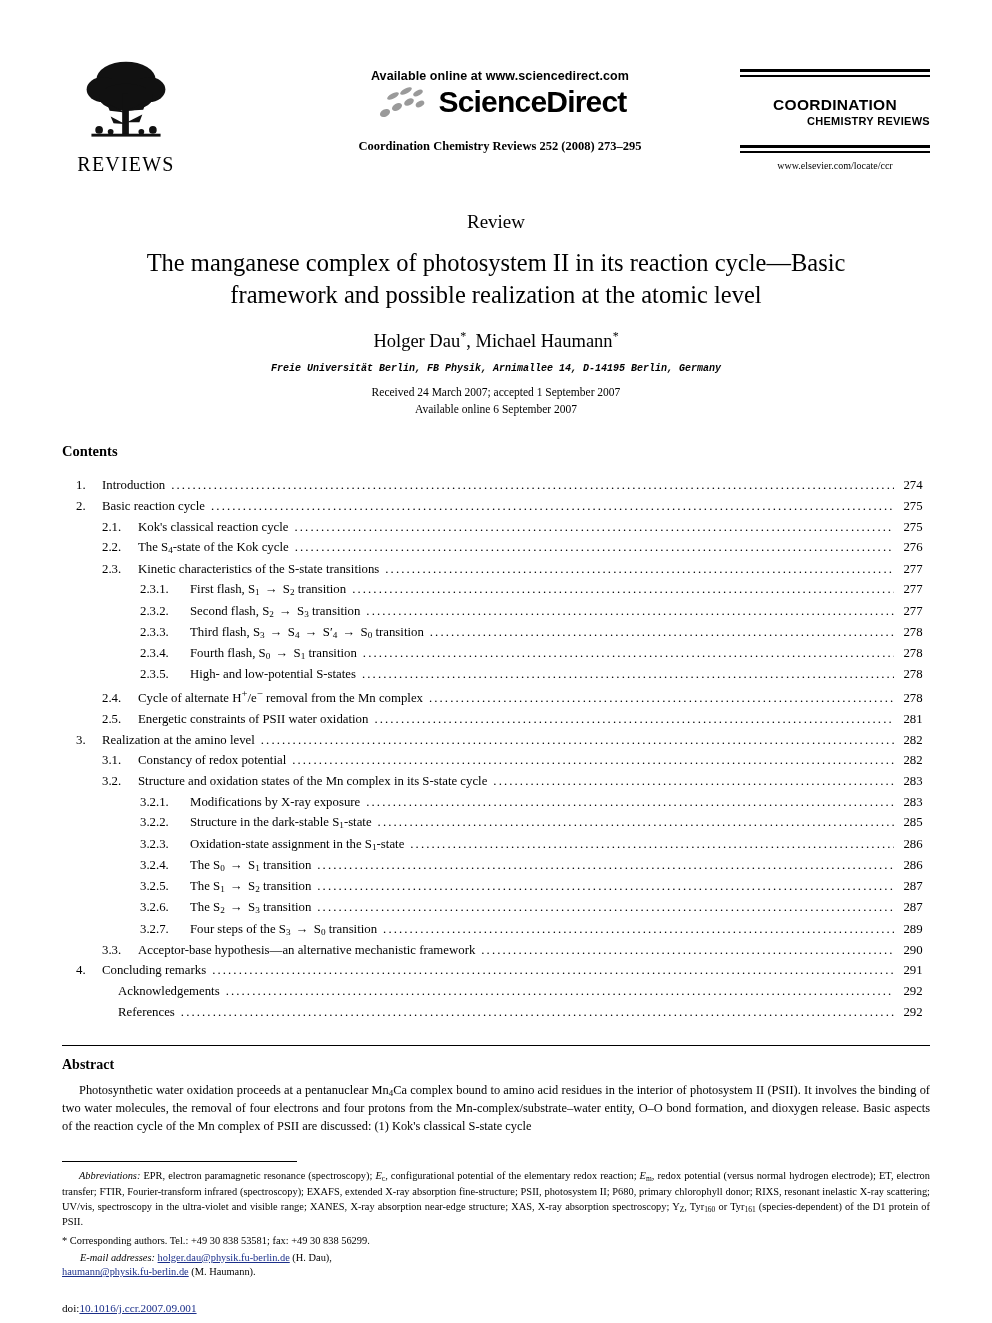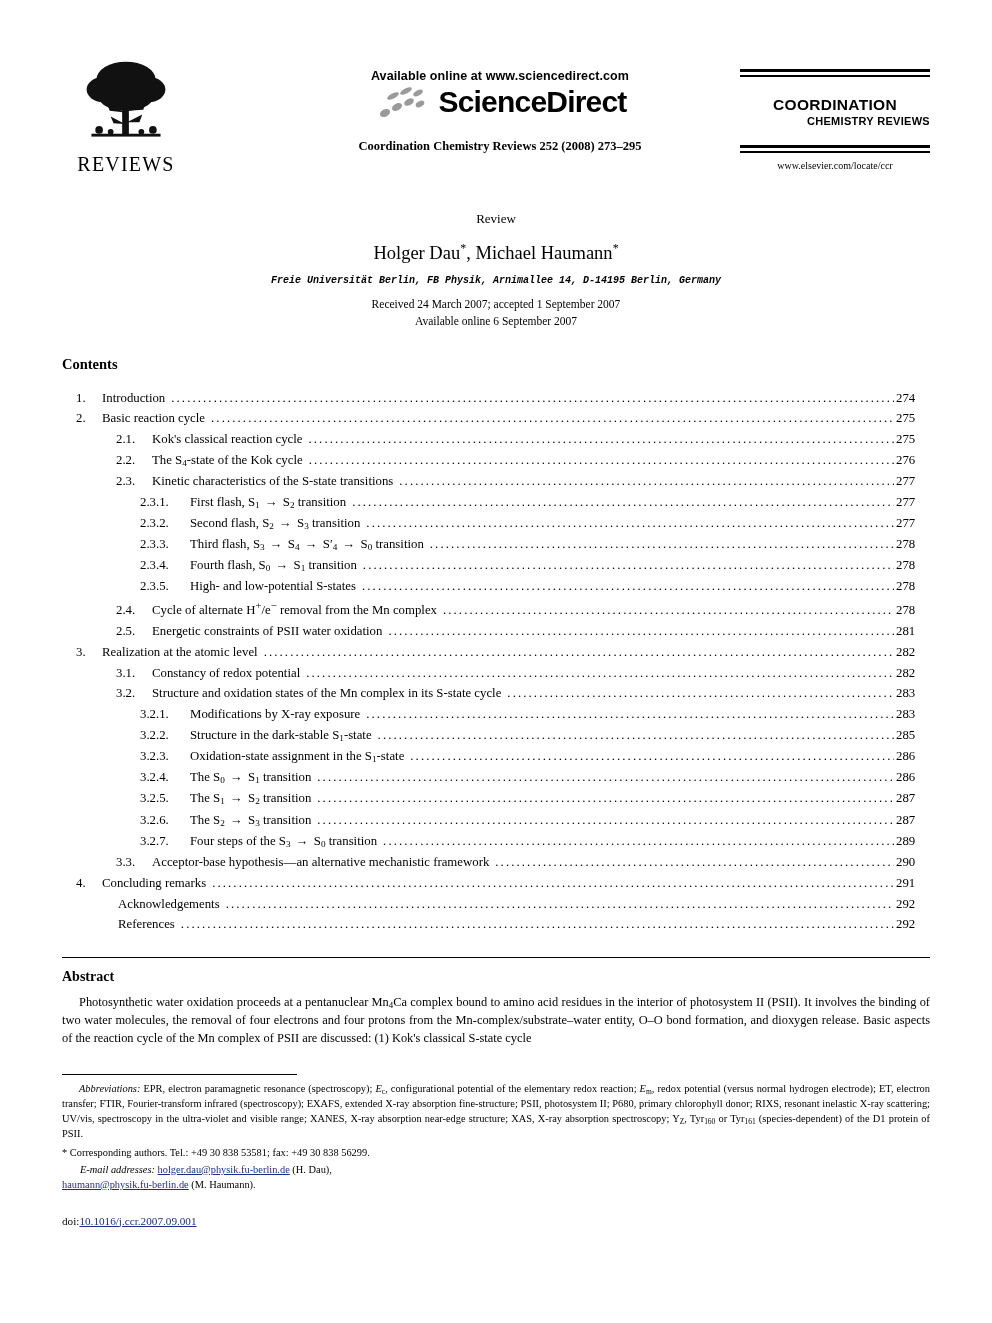--- a/index.html
+++ b/index.html
@@ -114,7 +114,7 @@
 
   
   .article-head { text-align: center; margin: 6px 95px 0 95px; }
-  .doc-type { font-size: 13px; margin-bottom: 14px; }
+  .doc-type { font-size: 19px; margin-bottom: 14px; }
   .title {
     font-size: 24.5px;
     line-height: 1.30;

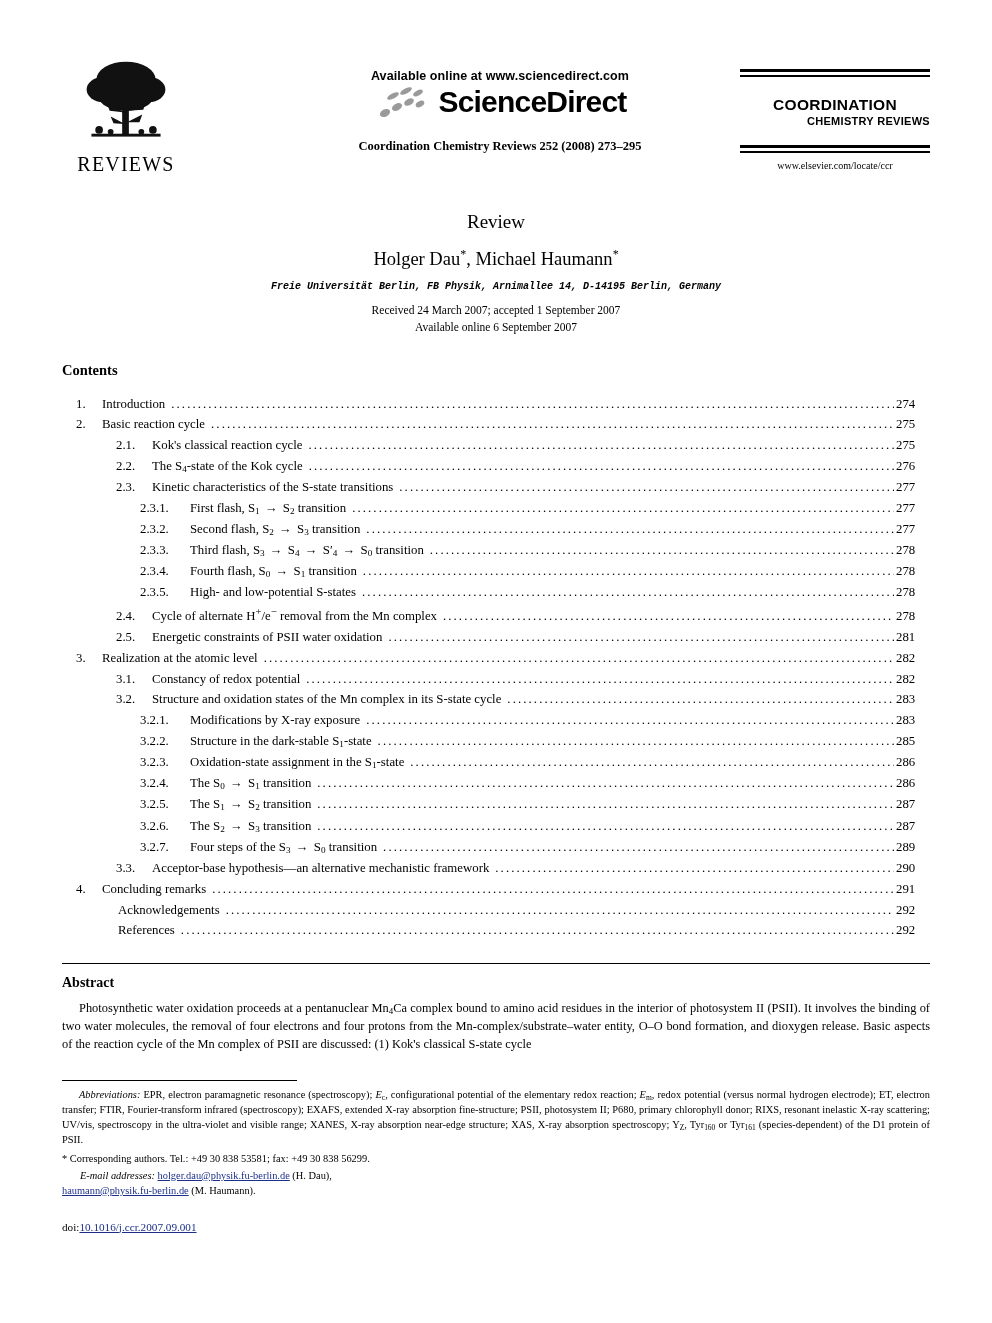--- a/index.html
+++ b/index.html
@@ -244,6 +244,7 @@
 
   <div class="article-head">
     <div class="doc-type">Review</div>
+    <h1 class="title">The manganese complex of photosystem II in its reaction cycle—Basic framework and possible realization at the atomic level</h1>
     <div class="authors">
       <span>Holger Dau</span><sup>*</sup><span>, Michael Haumann</span><sup>*</sup>
     </div>

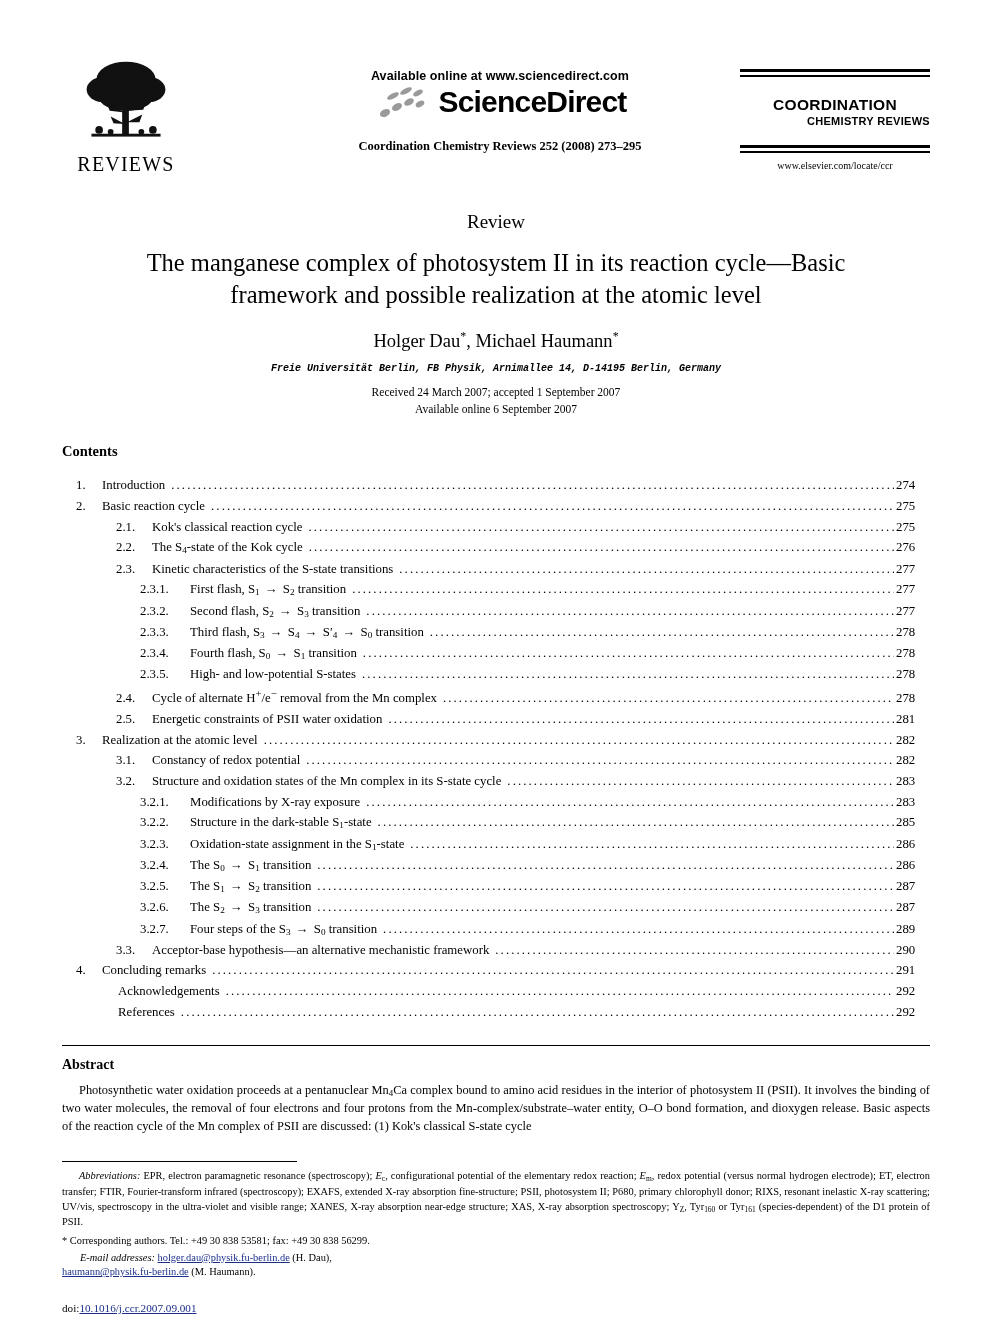--- a/index.html
+++ b/index.html
@@ -155,7 +155,7 @@
     font-size: 12.8px;
     margin: 0 2px;
   }
-  .toc-page { flex: 0 0 auto; width: 34px; text-align: left; }
+  .toc-page { flex: 0 0 auto; width: 34px; text-align: center; }
   .toc-row.nonum .toc-label { margin-left: 56px; }
   sub { font-size: .72em; vertical-align: -0.25em; }
   .arrow { padding: 0 2px; }

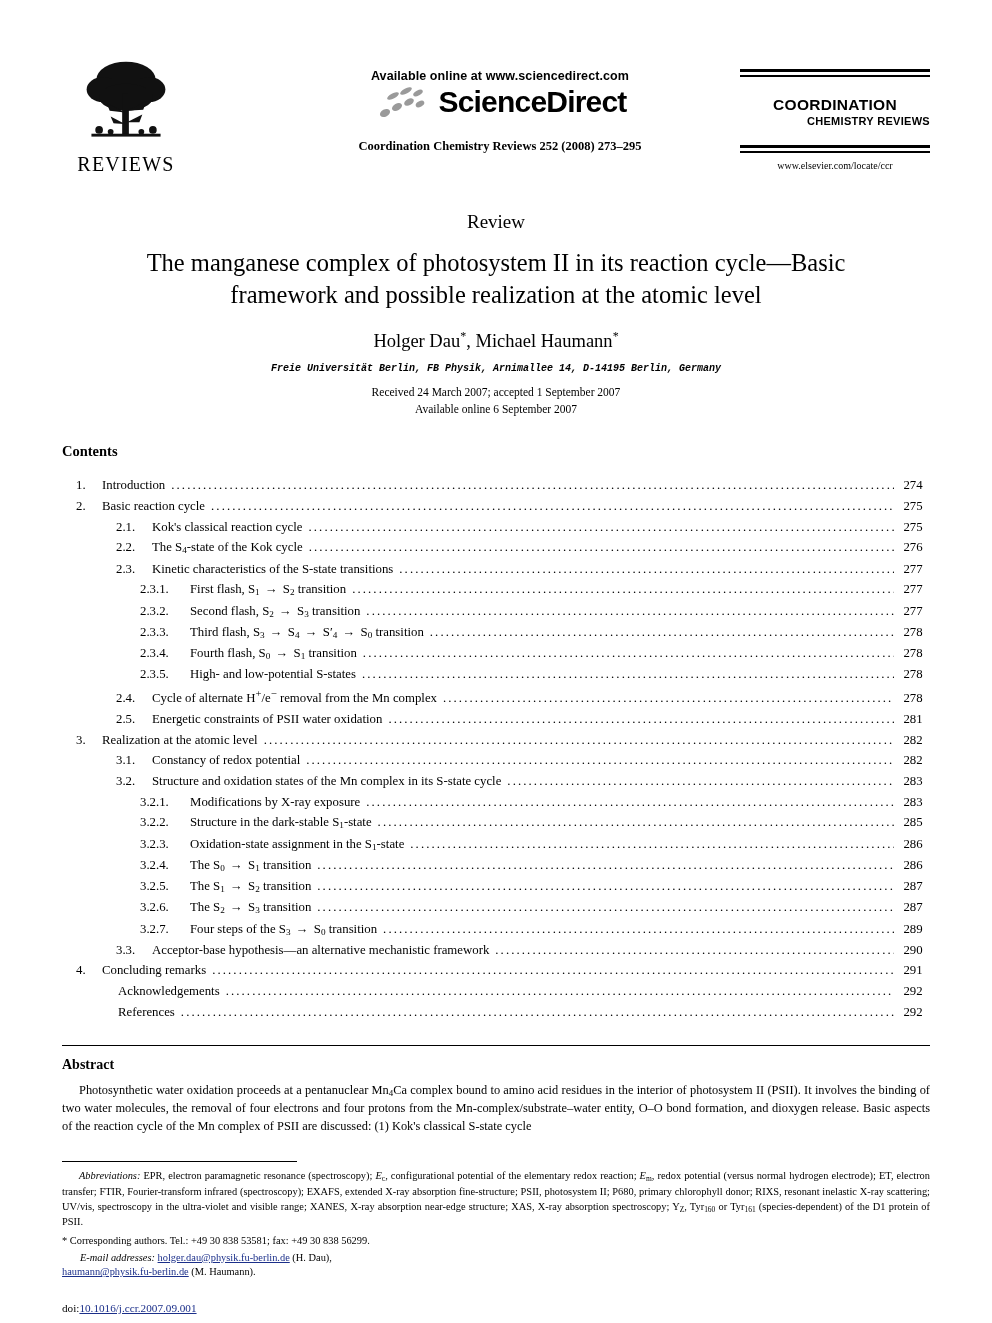--- a/index.html
+++ b/index.html
@@ -144,7 +144,7 @@
   }
   .toc-num { flex: 0 0 auto; }
   .toc-num.l1 { width: 26px; margin-left: 14px; }
-  .toc-num.l2 { width: 36px; margin-left: 54px; }
+  .toc-num.l2 { width: 36px; margin-left: 40px; }
   .toc-num.l3 { width: 50px; margin-left: 78px; }
   .toc-label { flex: 0 0 auto; padding-right: 4px; }
   .toc-dots {

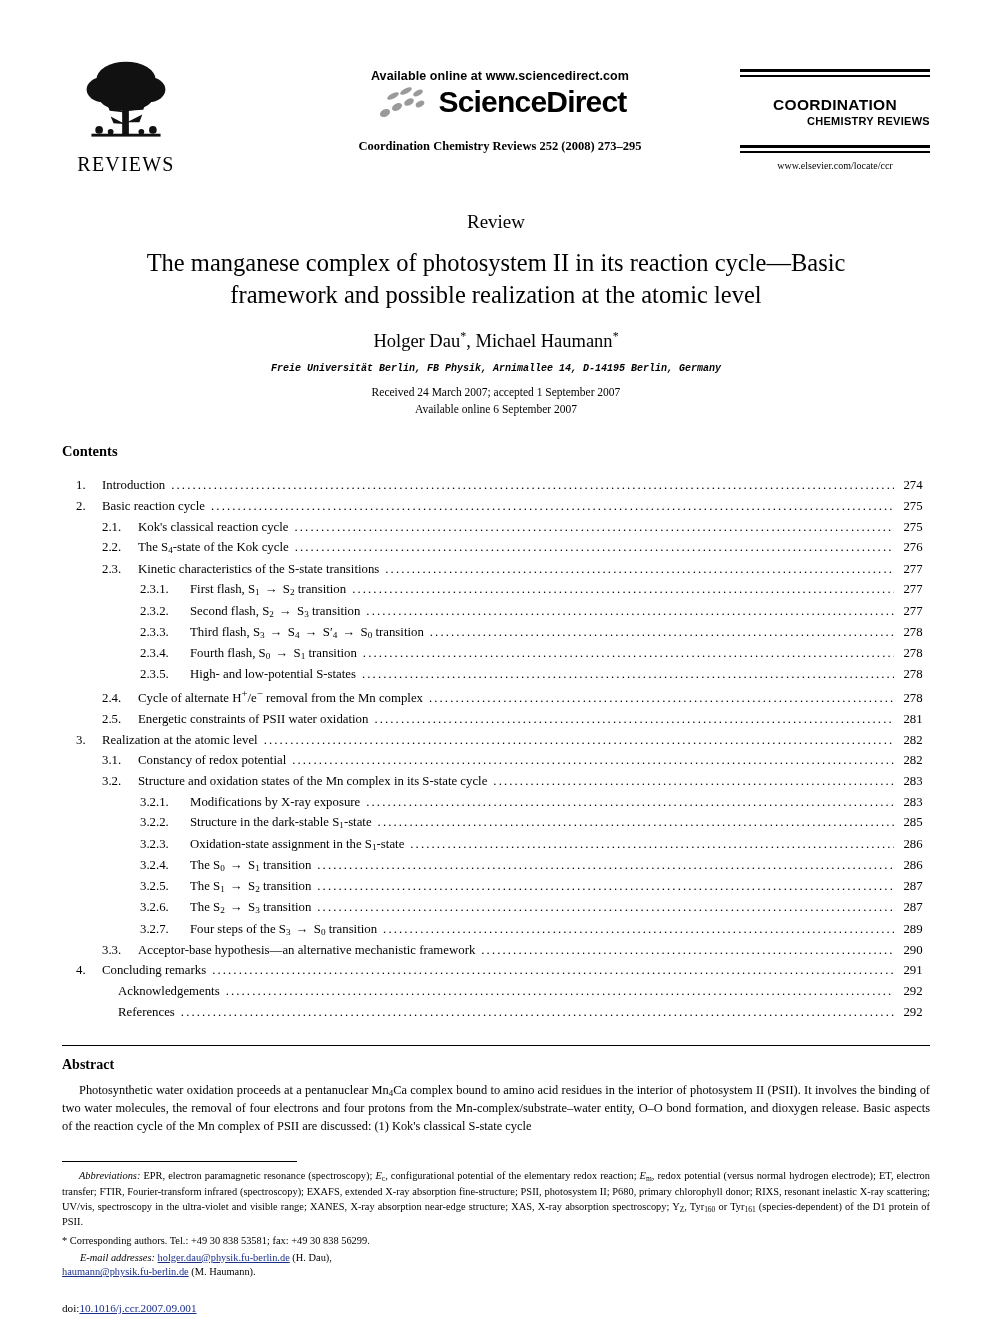--- a/index.html
+++ b/index.html
@@ -330,7 +330,7 @@
         </div>
         <div class="toc-row">
           <span class="toc-num l1">3.</span>
-          <span class="toc-label">Realization at the atomic level</span>
+          <span class="toc-label">Realization at the amino level</span>
           <span class="toc-dots">................................................................................................................................................................</span>
           <span class="toc-page">282</span>
         </div>

